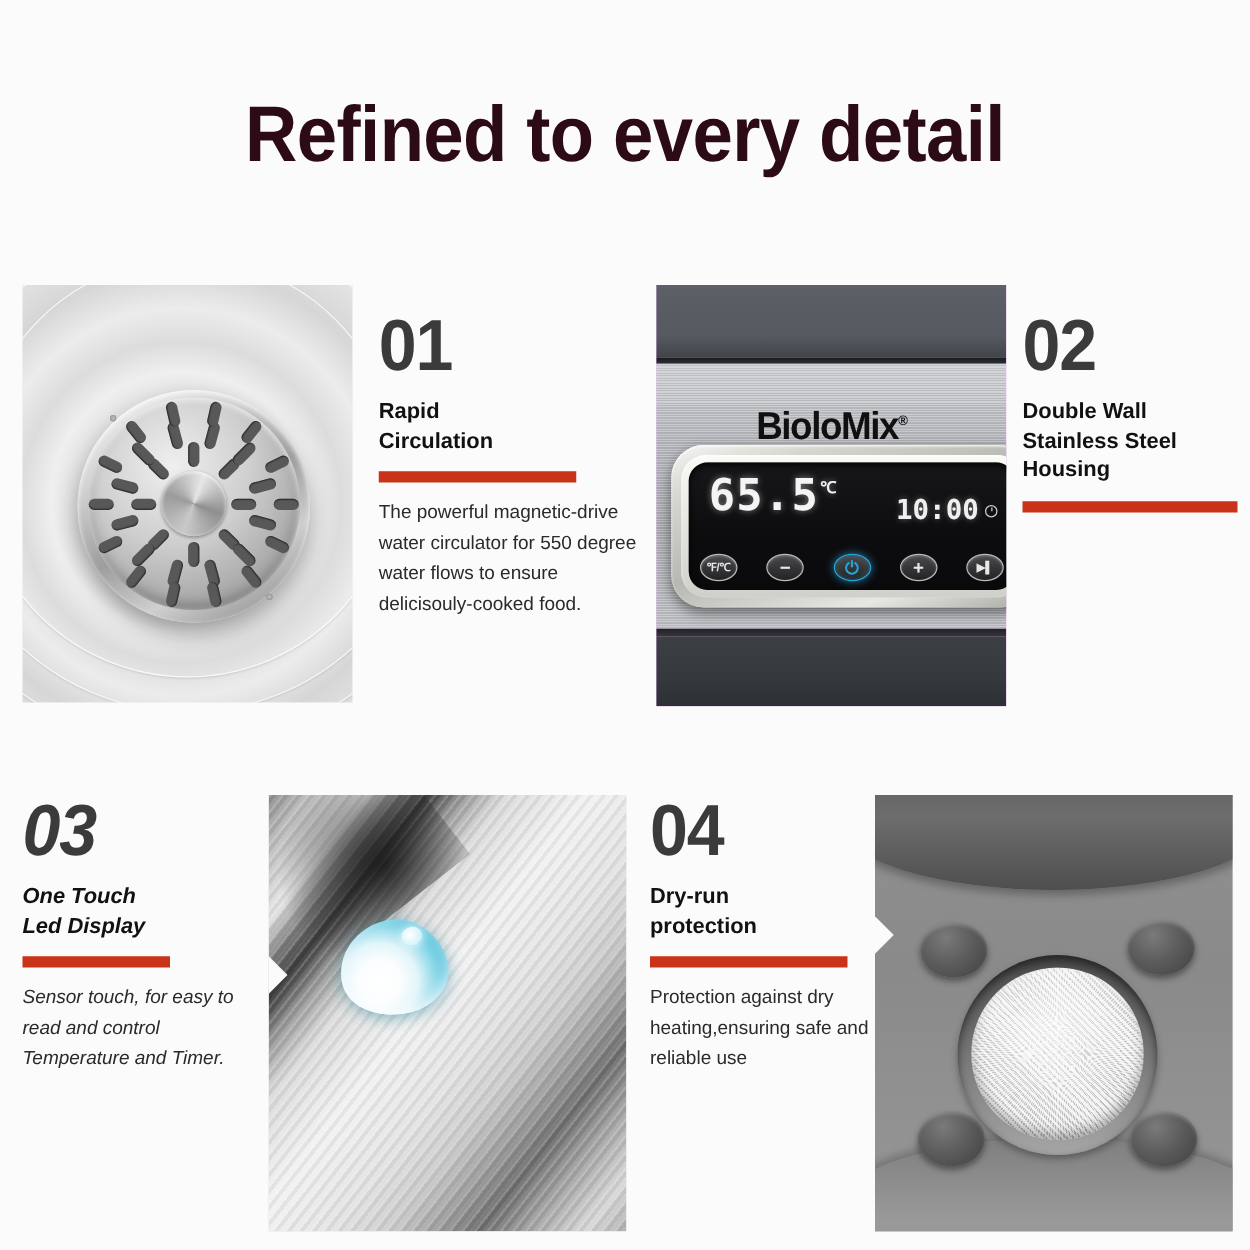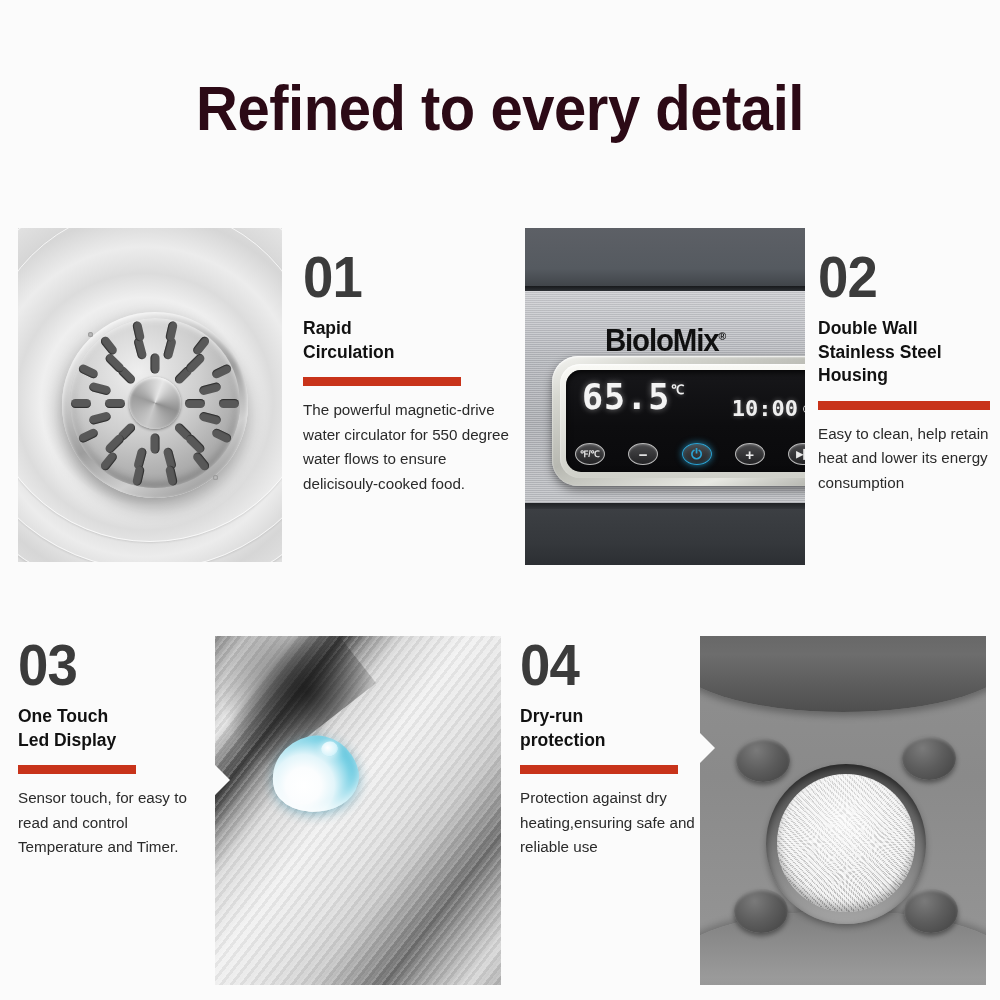--- a/index.html
+++ b/index.html
@@ -91,7 +91,6 @@
     background:linear-gradient(160deg,#f5f5f2 0%,#d6d7d0 18%,#b7b8b1 48%,#e7e8e2 78%,#a8a9a2 100%);
     box-shadow:0 4px 10px rgba(0,0,0,.45), inset 0 1px 2px rgba(255,255,255,.95);
     padding:22px;
-    margin-left:15px;
   }
   .bezel-in{
     position:absolute; inset:8px; border-radius:20px;

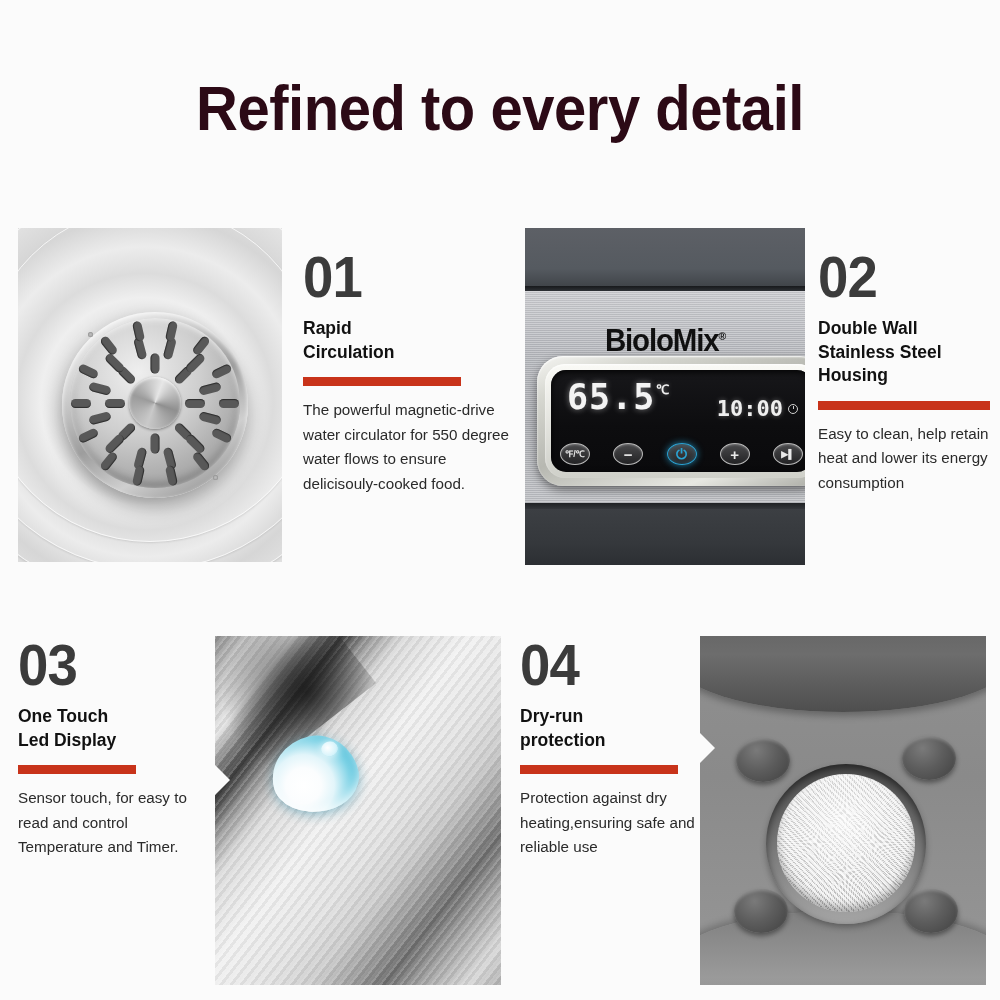--- a/index.html
+++ b/index.html
@@ -381,7 +381,6 @@
 Stainless Steel
 Housing</div>
     <div class="f-bar"></div>
-    <div class="f-body">Easy to clean, help retain heat and lower its energy consumption</div>
   </div>
 
   <div class="feature" id="feat-03">

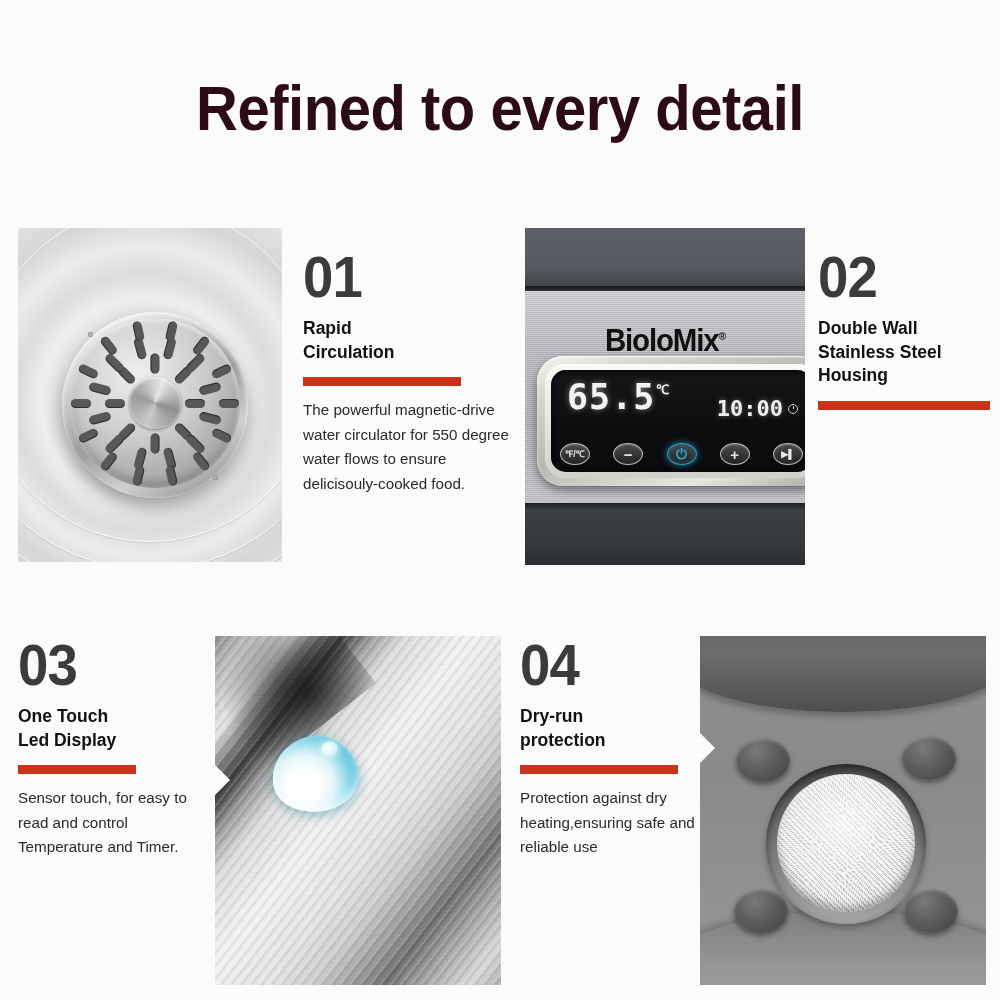--- a/index.html
+++ b/index.html
@@ -241,7 +241,7 @@
   #feat-01 .f-bar{ width:158px; }
   #feat-02{ left:818px; top:248px; width:182px; }
   #feat-02 .f-bar{ width:172px; }
-  #feat-03{ left:18px; top:636px; width:190px; }
+  #feat-03{ left:18px; top:636px; width:190px;font-style:italic; }
   #feat-03 .f-bar{ width:118px; }
   #feat-04{ left:520px; top:636px; width:176px; }
   #feat-04 .f-bar{ width:158px; }

